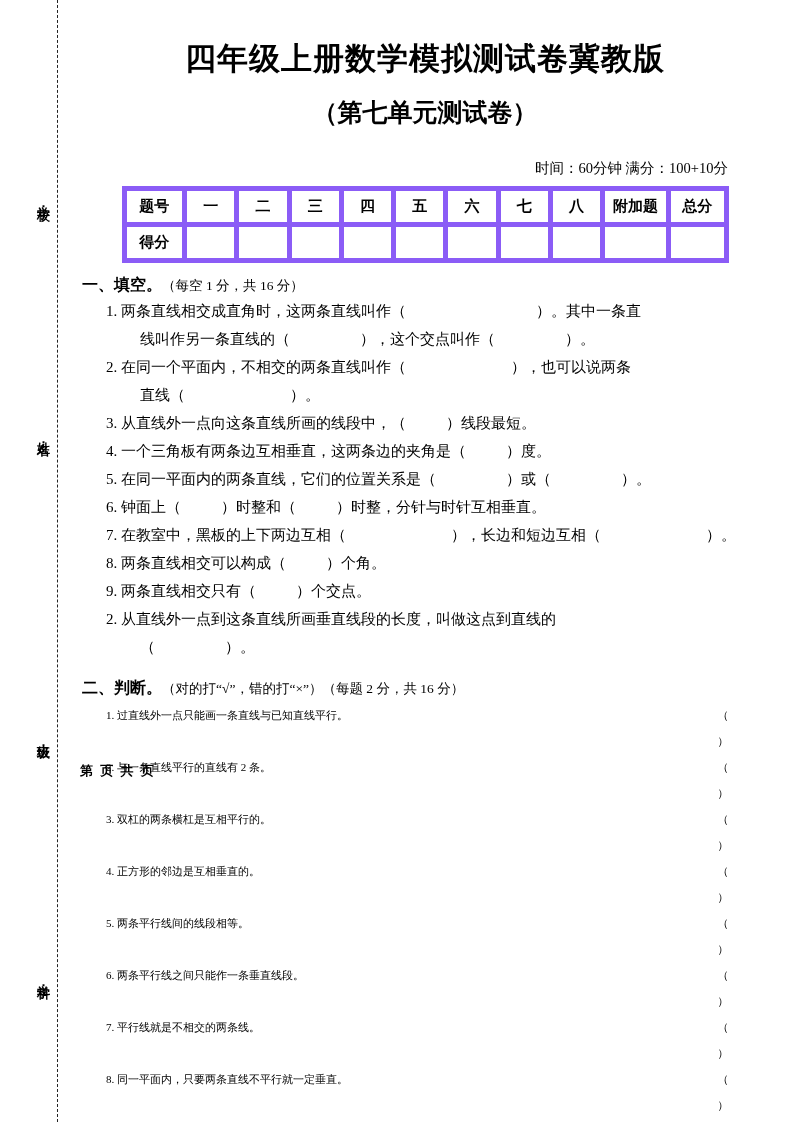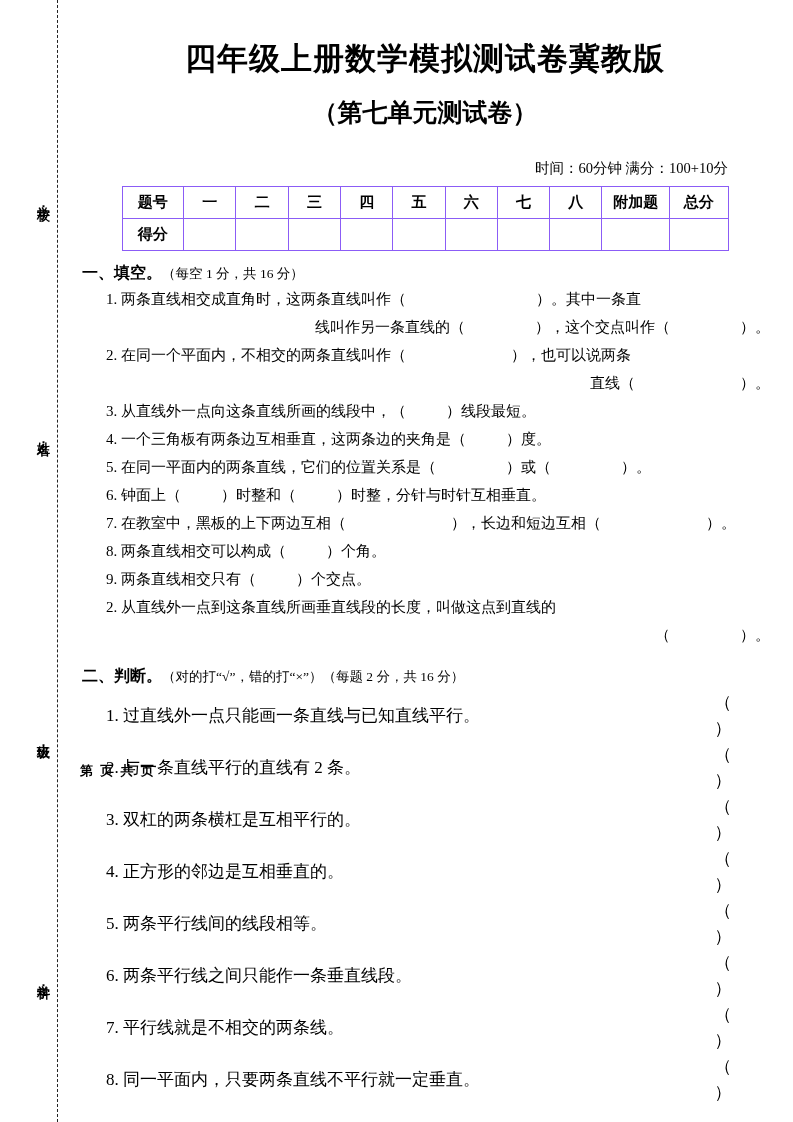--- a/index.html
+++ b/index.html
@@ -83,7 +83,7 @@
     width: 607px;
   }
   .score-table td {
-    border: 1px solid #8b5cf6;
+    border: 5px solid #8b5cf6;
     height: 29px;
     text-align: center;
     font-size: 15px;

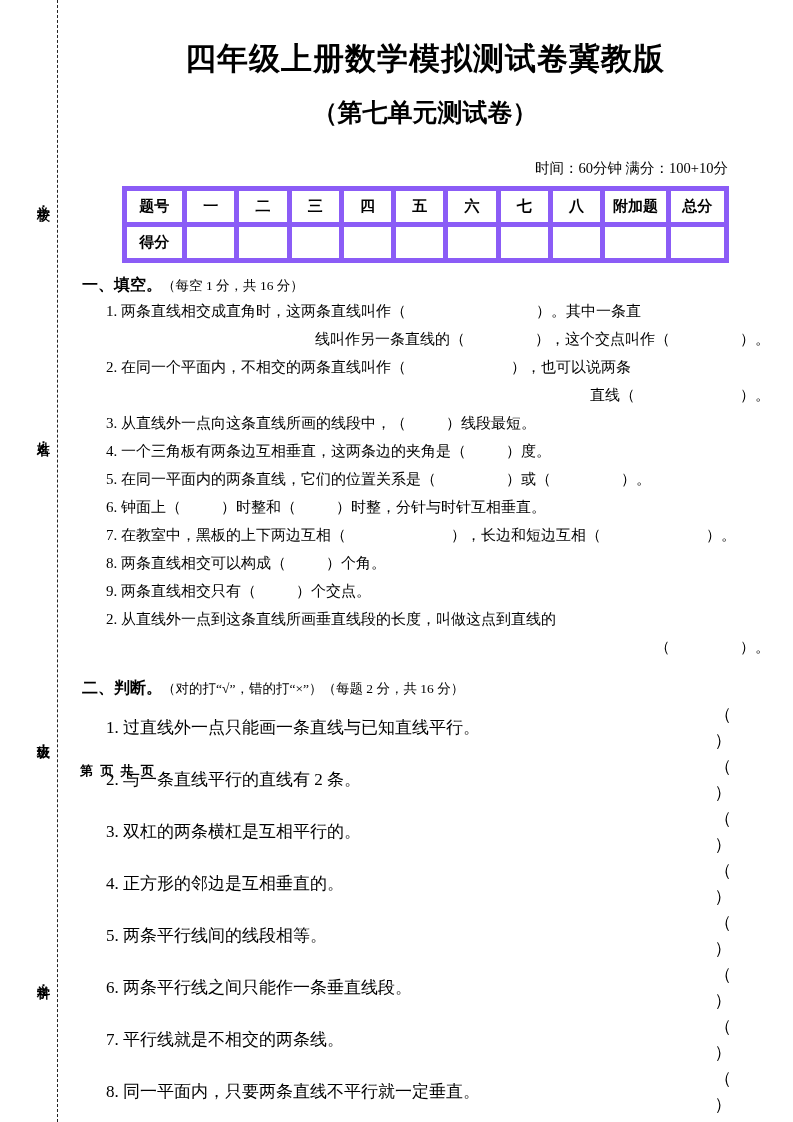--- a/index.html
+++ b/index.html
@@ -117,7 +117,6 @@
   }
   .q-indent {
     margin-left: 60px;
-    text-align: right;
   }
   .blank-sm { display: inline-block; width: 40px; }
   .blank-md { display: inline-block; width: 70px; }

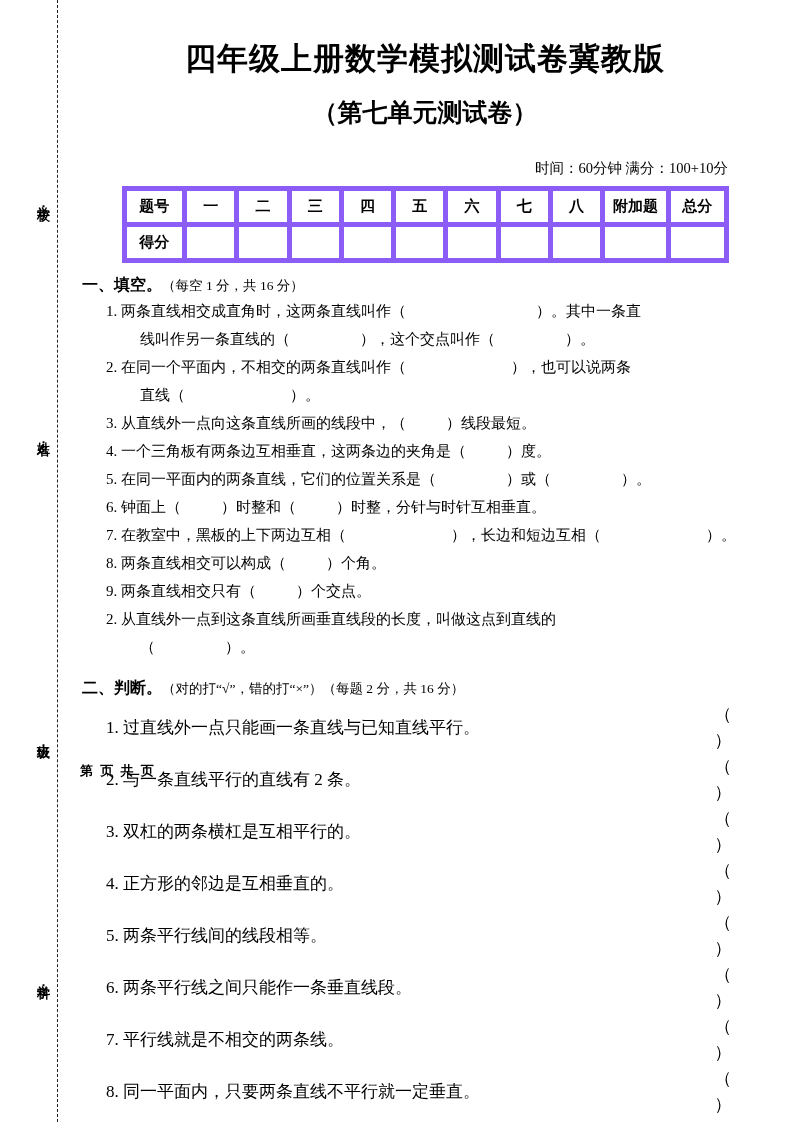--- a/index.html
+++ b/index.html
@@ -124,11 +124,11 @@
   .blank-xl { display: inline-block; width: 130px; }
 
   .tf-row {
-    font-size: 17px;
+    font-size: 11px;
     line-height: 26px;
     margin-left: 26px;
     display: flex;
-    align-items: center;
+    align-items: flex-start;
   }
   .tf-text { flex: 0 0 auto; }
   .tf-spacer { flex: 1 1 auto; }

